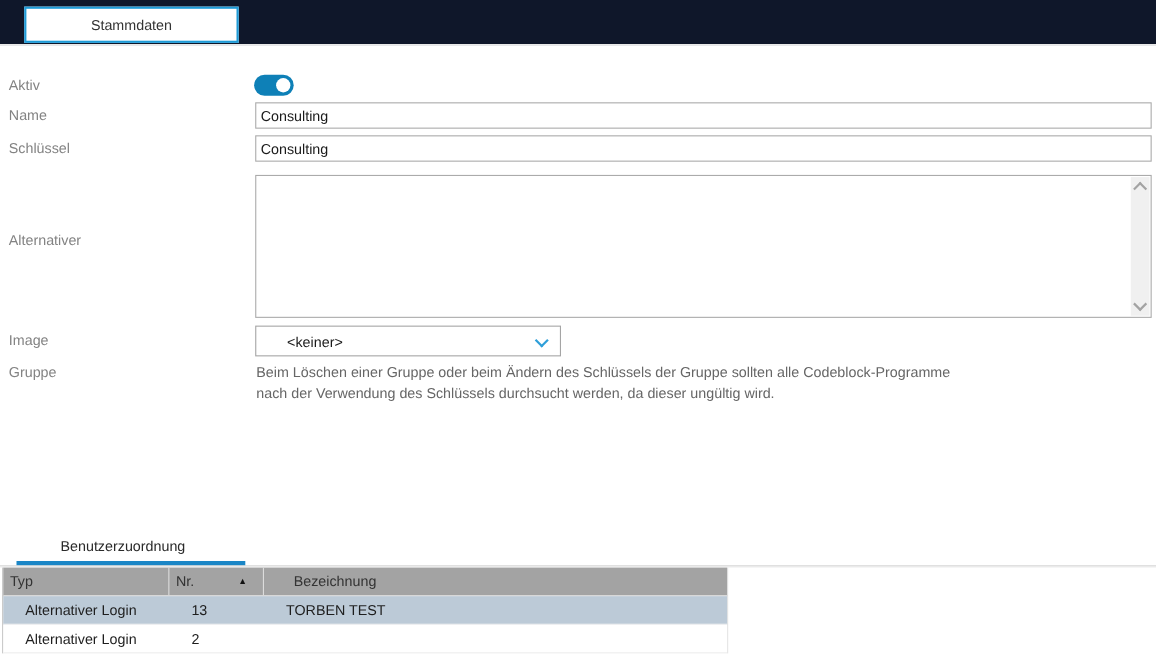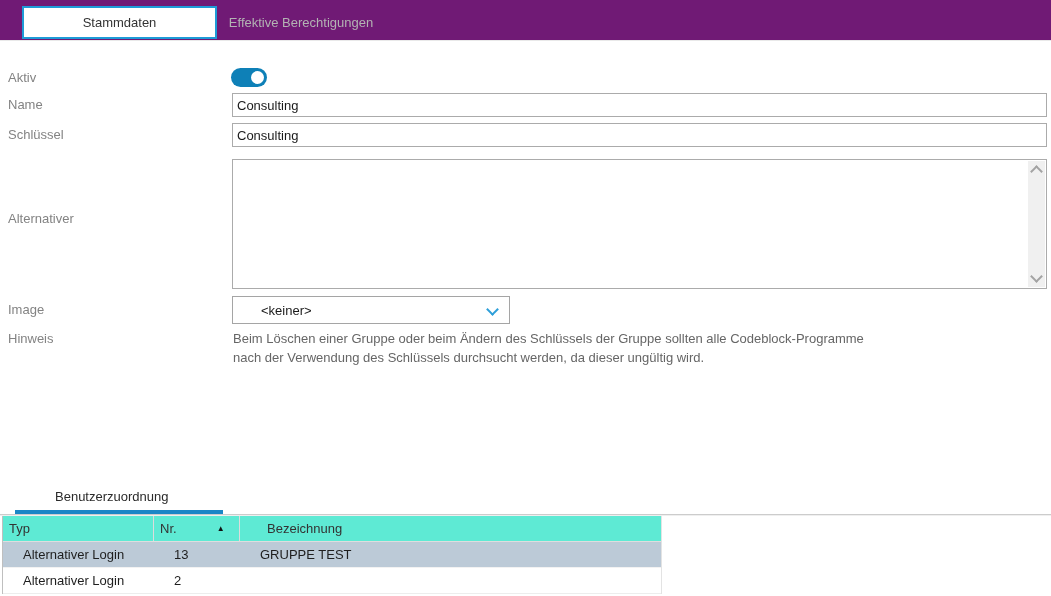--- a/index.html
+++ b/index.html
@@ -7,7 +7,7 @@
   #app{position:relative;width:1051px;height:596px;background:#fff;overflow:hidden;font-size:13px;color:#222;}
 
   
-  .tabbar{position:absolute;left:0;top:0;width:1051px;height:40px;border-bottom:1px solid #e9e9e9;background:#701a75;}
+  .tabbar{position:absolute;left:0;top:0;width:1051px;height:40px;border-bottom:1px solid #e9e9e9;background:#0f172a;}
   .tab-active{position:absolute;left:22px;top:6px;width:191px;height:29px;border:2px solid #1e9bd7;background:#fff;
     display:flex;align-items:center;justify-content:center;color:#333;cursor:pointer;}
   .tab-inactive{position:absolute;left:215px;top:6px;width:172px;height:33px;

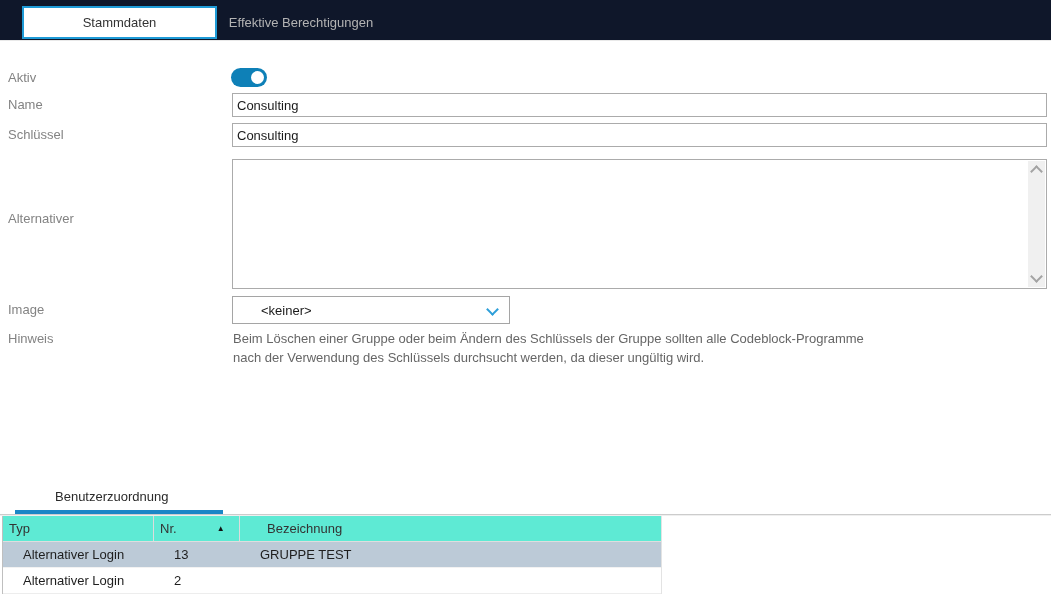--- a/index.html
+++ b/index.html
@@ -62,9 +62,6 @@
   <div class="tabbar">
     <div class="tab-active">
       <span>Stammdaten</span>
-    </div>
-    <div class="tab-inactive">
-      <span>Effektive Berechtigungen</span>
     </div>
   </div>
 

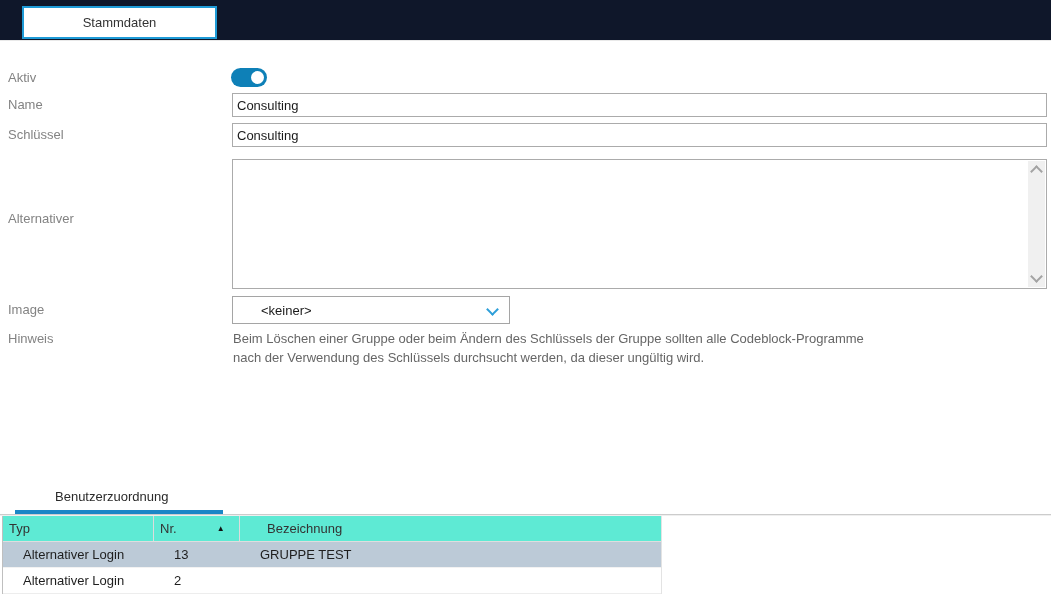--- a/index.html
+++ b/index.html
@@ -70,7 +70,7 @@
   <div class="flabel" style="top:127px">Schlüssel</div>
   <div class="flabel" style="top:211px">Alternativer</div>
   <div class="flabel" style="top:302px">Image</div>
-  <div class="flabel" style="top:331px">Hinweis</div>
+  <div class="flabel" style="top:331px">Gruppe</div>
 
   <div class="toggle" role="switch" aria-checked="true">
     <div class="knob"></div>

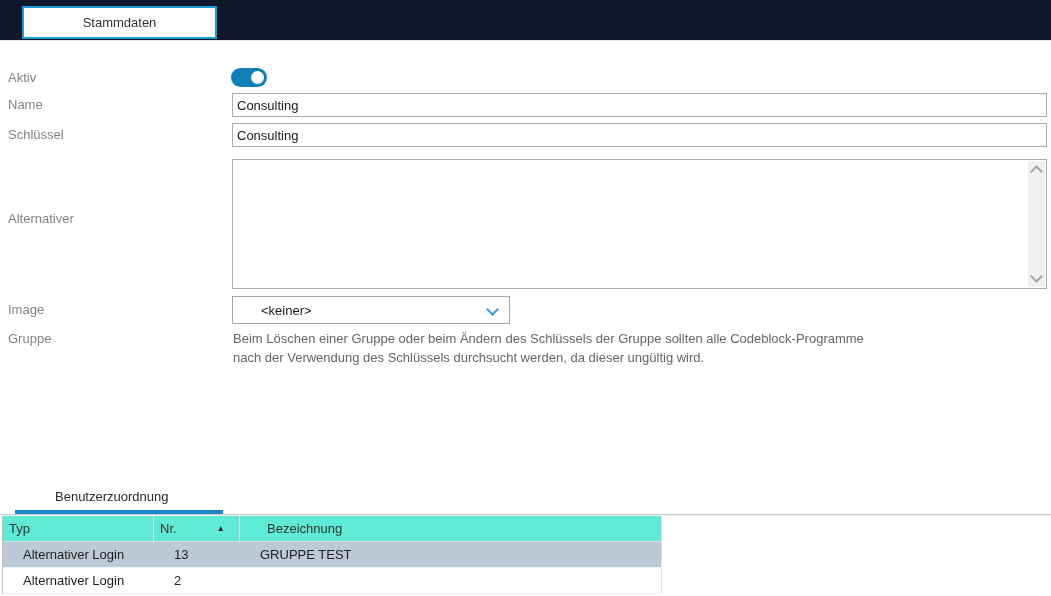--- a/index.html
+++ b/index.html
@@ -45,7 +45,7 @@
   .bottom-divider2{position:absolute;left:0;top:515px;width:1051px;height:1px;background:#efefef;}
 
   .grid{position:absolute;left:2px;top:516px;width:660px;border-left:1px solid #bfbfbf;border-right:1px solid #e3e3e3;box-sizing:border-box;}
-  .grid-header{display:flex;height:25px;background:#5eead4;border-bottom:1px solid #dedede;align-items:center;color:#333;}
+  .grid-header{display:flex;height:25px;background:#a3a3a3;border-bottom:1px solid #dedede;align-items:center;color:#333;}
   .gh-cell{height:100%;display:flex;align-items:center;box-sizing:border-box;padding-left:6px;border-right:1px solid #dcdcdc;cursor:pointer;}
   .gh-cell:last-child{border-right:none;margin-left:21px;}
   .c1{width:151px;} .c2{width:86px;gap:30px;} .c3{flex:1;}

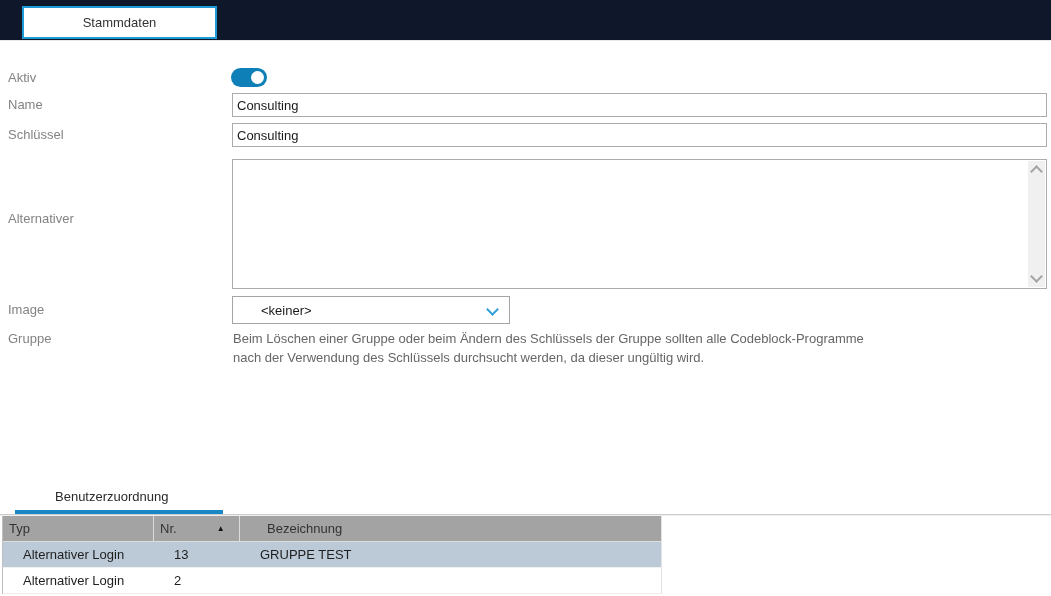--- a/index.html
+++ b/index.html
@@ -123,7 +123,7 @@
         <div class="grid-row selected">
       <div class="gr-cell c1">Alternativer Login</div>
       <div class="gr-cell c2">13</div>
-      <div class="gr-cell c3">GRUPPE TEST</div>
+      <div class="gr-cell c3">TORBEN TEST</div>
     </div>
         <div class="grid-row">
       <div class="gr-cell c1">Alternativer Login</div>

